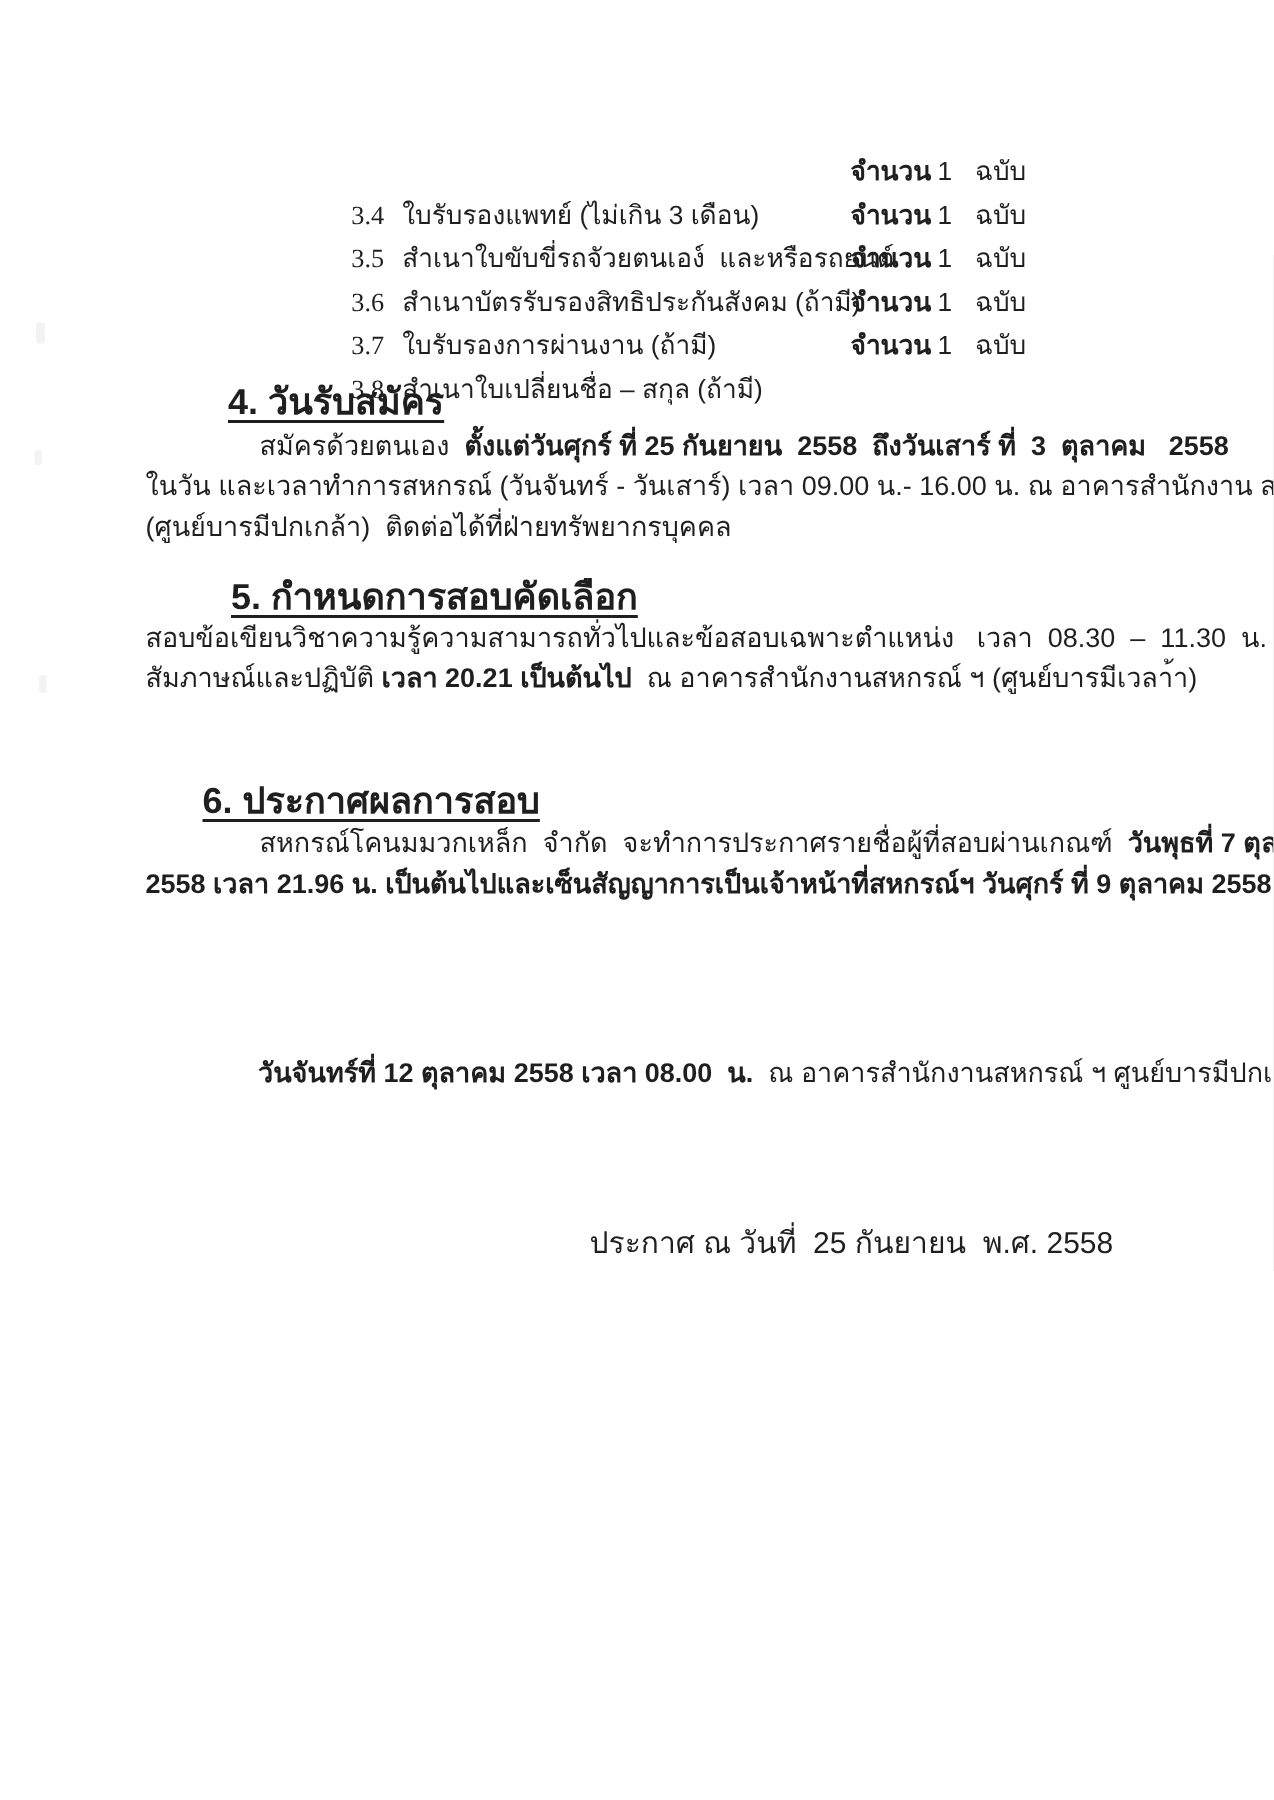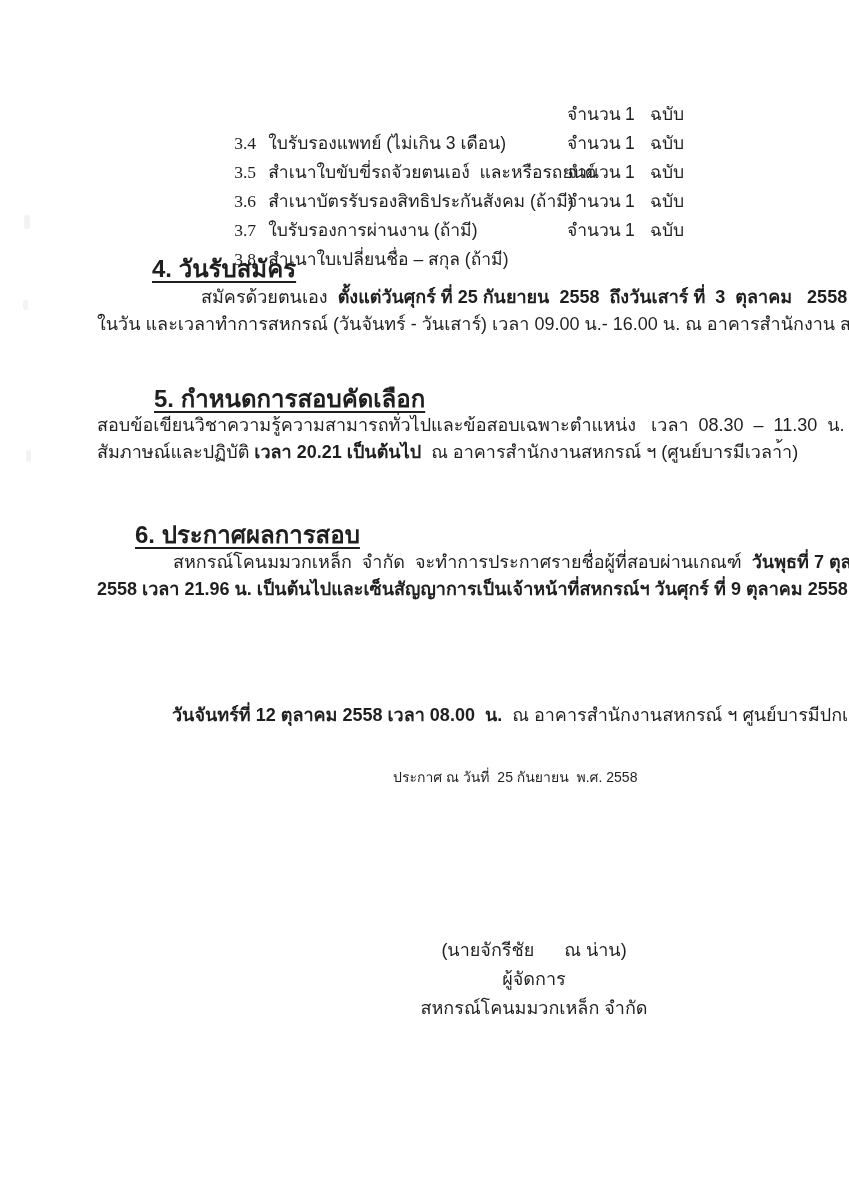--- a/index.html
+++ b/index.html
@@ -38,7 +38,7 @@
     width: 34px;
     font-family: Liberation Serif, serif;
   }
-  .q-label { position: absolute; left: 362px; top: 0; }
+  .q-label { position: absolute; left: 362px; top: 0; font-weight: bold; }
   .q-value { position: absolute; left: 420px; top: 0; }
   .q-unit  { position: absolute; left: 445px; top: 0; }
 

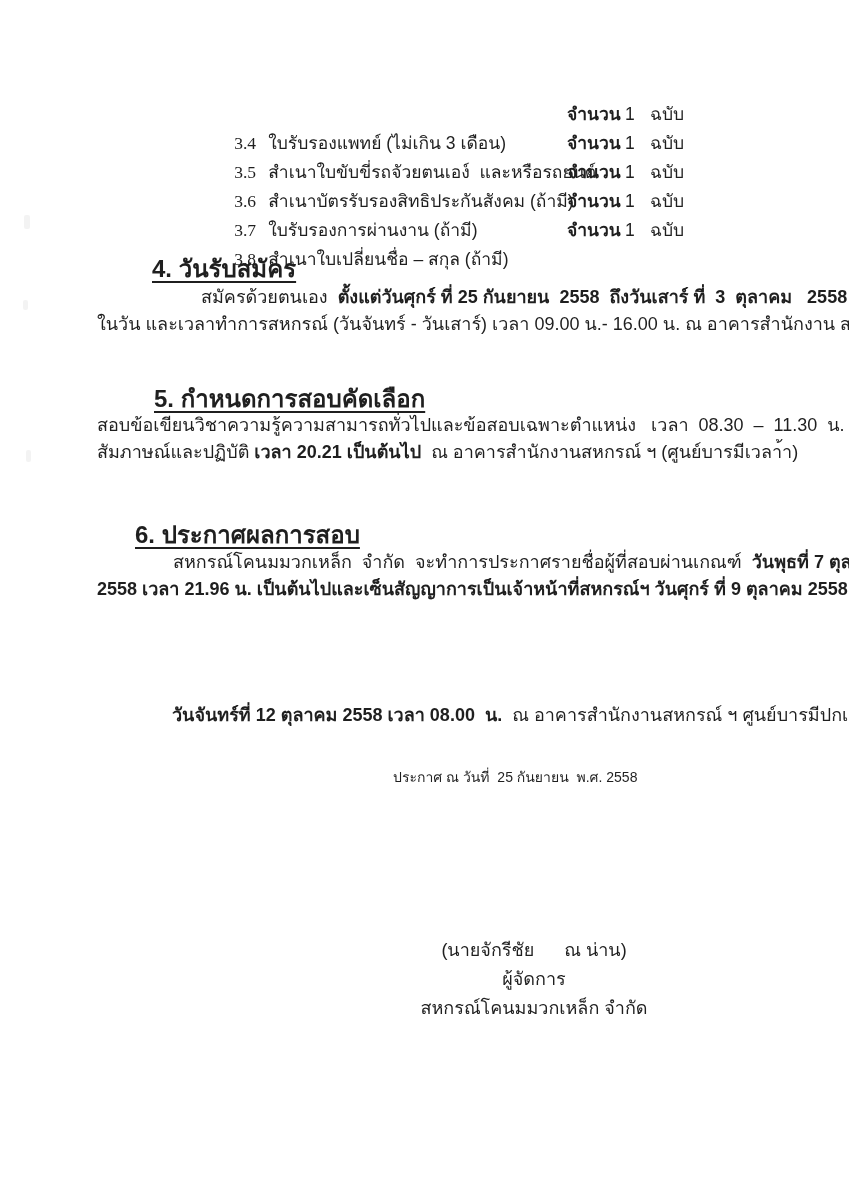--- a/index.html
+++ b/index.html
@@ -145,7 +145,7 @@
 
   <div class="sec-heading" style="top:258px; left:152px;">4. วันรับสมัคร</div>
   <div class="sec-para" style="top:284px;">
-    <div class="line" style="margin-left:104px;"><span class="pre">สมัครด้วยตนเอง  </span><span class="pre b">ตั้งแต่วันศุกร์ ที่ 25 กันยายน  2558  ถึงวันเสาร์ ที่  3  ตุลาคม   2558</span></div>
+    <div class="line" style="margin-left:76px;"><span class="pre">สมัครด้วยตนเอง  </span><span class="pre b">ตั้งแต่วันศุกร์ ที่ 25 กันยายน  2558  ถึงวันเสาร์ ที่  3  ตุลาคม   2558</span></div>
     <div class="line"><span class="pre">ในวัน และเวลาทำการสหกรณ์ (วันจันทร์ - วันเสาร์) เวลา 09.00 น.- 16.00 น. ณ อาคารสำนักงาน สหกรณ์ฯ</span></div>
   </div>
 

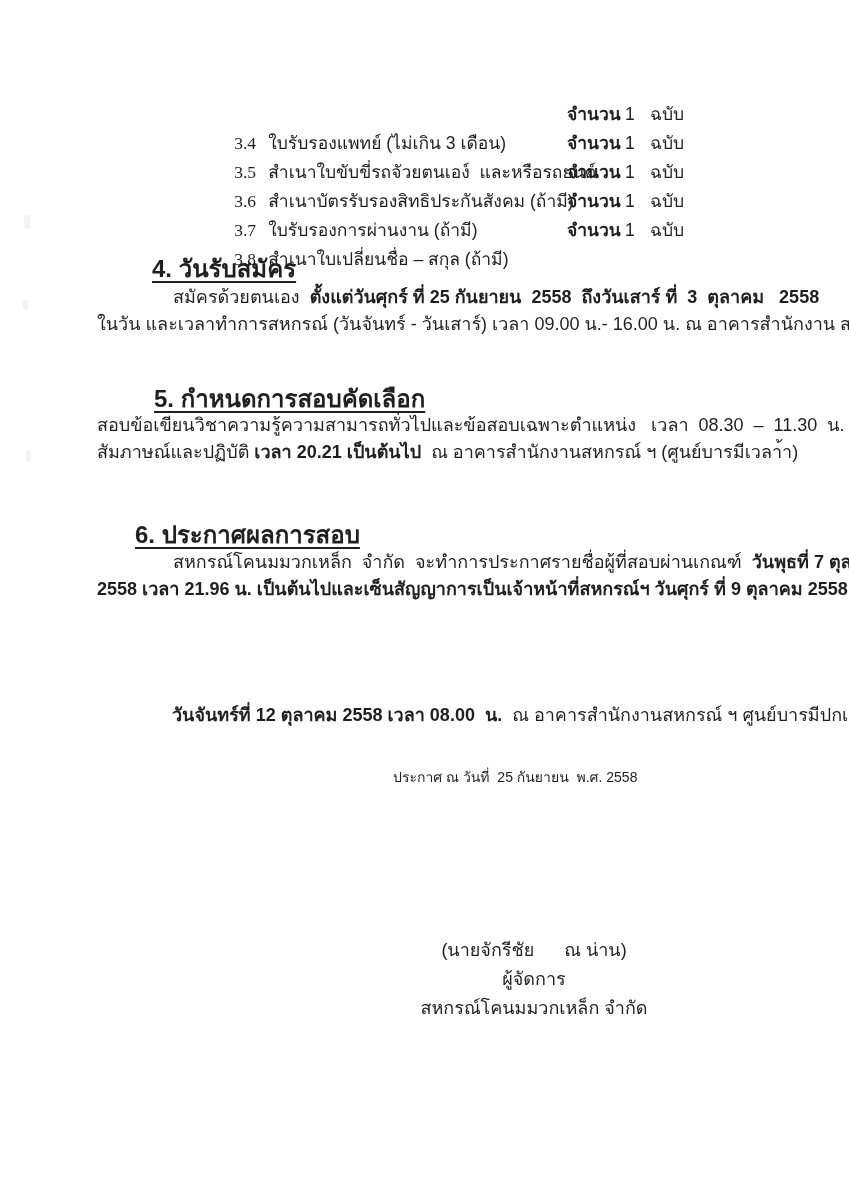--- a/index.html
+++ b/index.html
@@ -147,6 +147,7 @@
   <div class="sec-para" style="top:284px;">
     <div class="line" style="margin-left:76px;"><span class="pre">สมัครด้วยตนเอง  </span><span class="pre b">ตั้งแต่วันศุกร์ ที่ 25 กันยายน  2558  ถึงวันเสาร์ ที่  3  ตุลาคม   2558</span></div>
     <div class="line"><span class="pre">ในวัน และเวลาทำการสหกรณ์ (วันจันทร์ - วันเสาร์) เวลา 09.00 น.- 16.00 น. ณ อาคารสำนักงาน สหกรณ์ฯ</span></div>
+    <div class="line"><span class="pre">(ศูนย์บารมีปกเกล้า)  ติดต่อได้ที่ฝ่ายทรัพยากรบุคคล</span></div>
   </div>
 
   <div class="sec-heading" style="top:388px; left:154px;">5. กำหนดการสอบคัดเลือก</div>

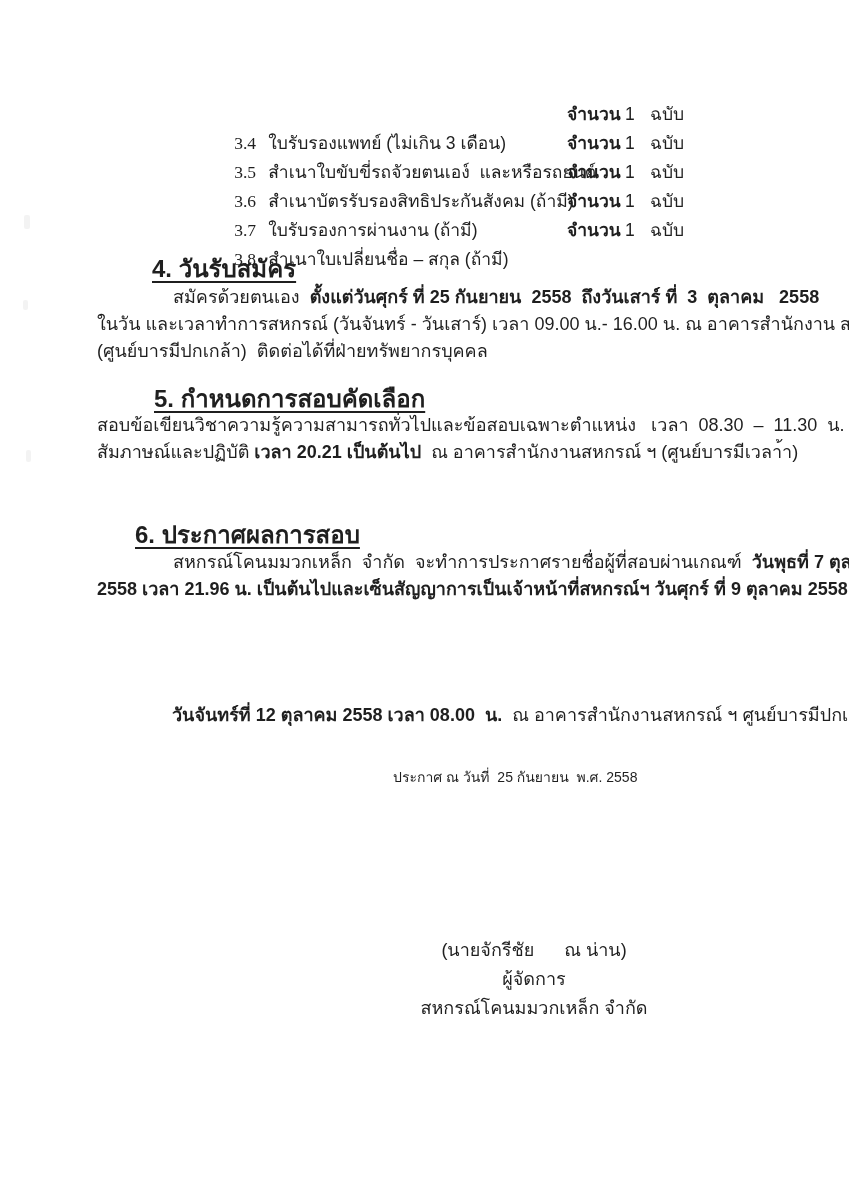--- a/index.html
+++ b/index.html
@@ -69,9 +69,9 @@
 
   .announce-line {
     position: absolute;
-    top: 764px;
+    top: 816px;
     left: 393px;
-    font-size: 14px;
+    font-size: 20px;
     line-height: 27px;
     white-space: pre;
   }

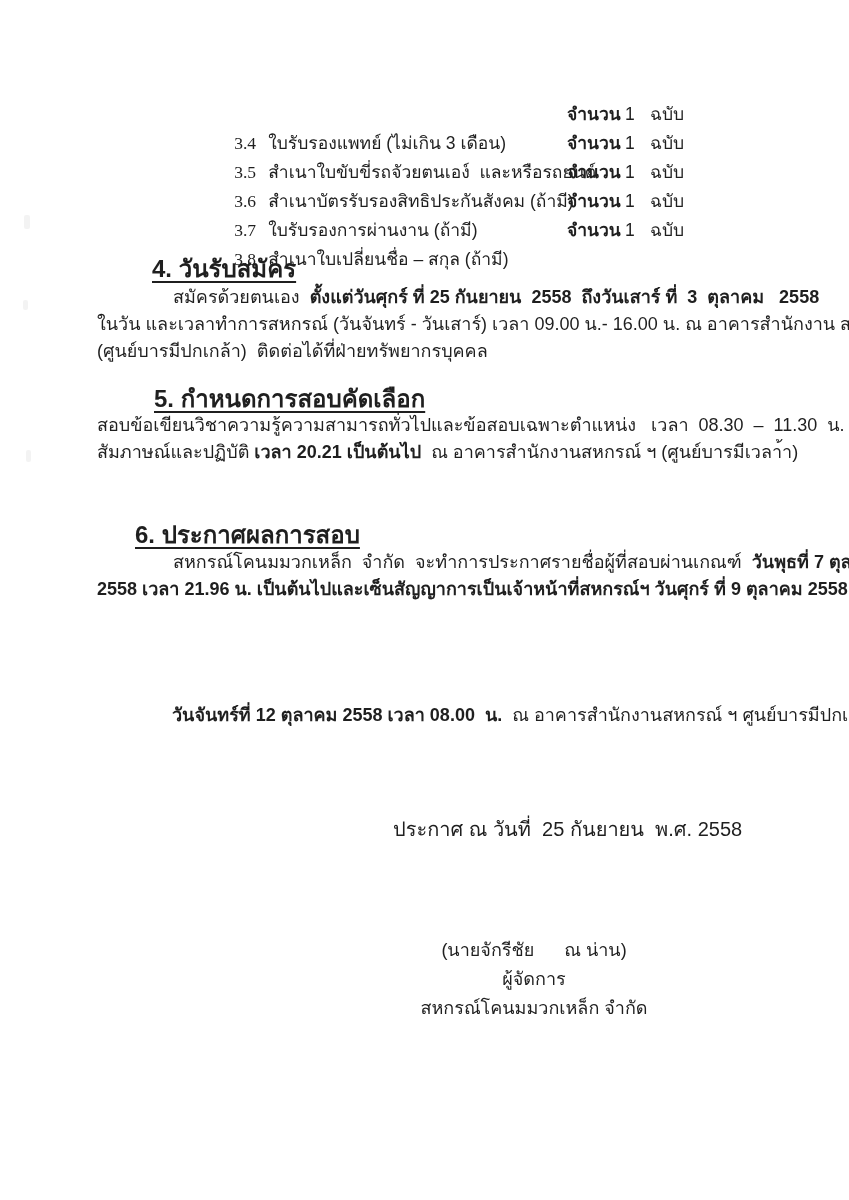--- a/index.html
+++ b/index.html
@@ -168,11 +168,6 @@
 
   <div class="announce-line">ประกาศ ณ วันที่  25 กันยายน  พ.ศ. 2558</div>
 
-  <div class="signature-block">
-    <div class="line">(นายจักรีชัย      ณ น่าน)</div>
-    <div class="line">ผู้จัดการ</div>
-    <div class="line">สหกรณ์โคนมมวกเหล็ก จำกัด</div>
-  </div>
 
 </div>
 

